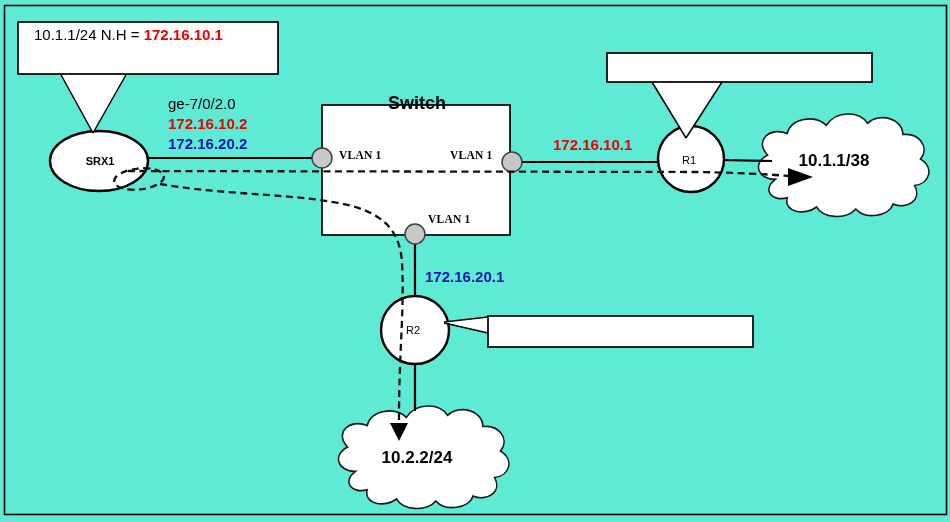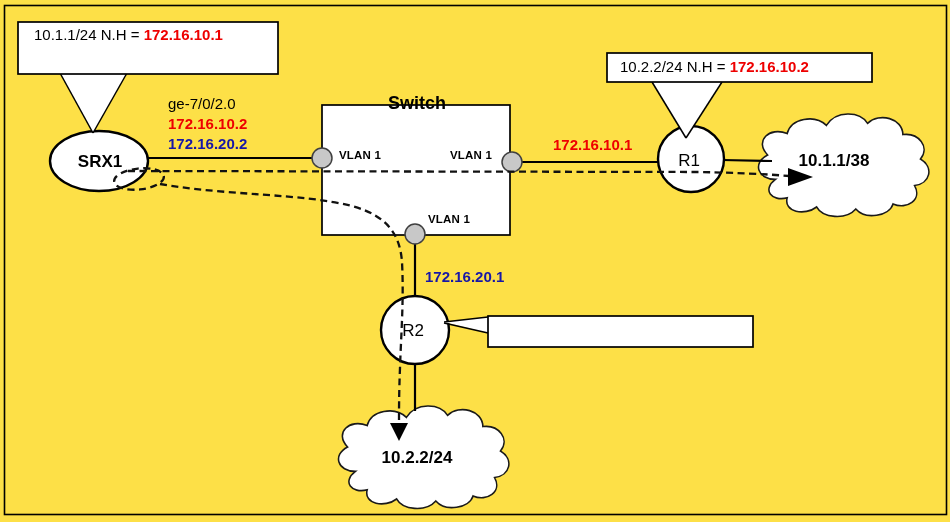--- a/index.html
+++ b/index.html
@@ -4,7 +4,7 @@
 <style>
   html,body{margin:0;padding:0;background:#fff;}
   .stage{
-    position:relative;width:950px;height:522px;background:#fde047;overflow:hidden;
+    position:relative;width:950px;height:522px;background:#5eead4;overflow:hidden;
     font-family:"Liberation Sans","DejaVu Sans",sans-serif;color:#000;
   }
   .stage svg{position:absolute;left:0;top:0;}

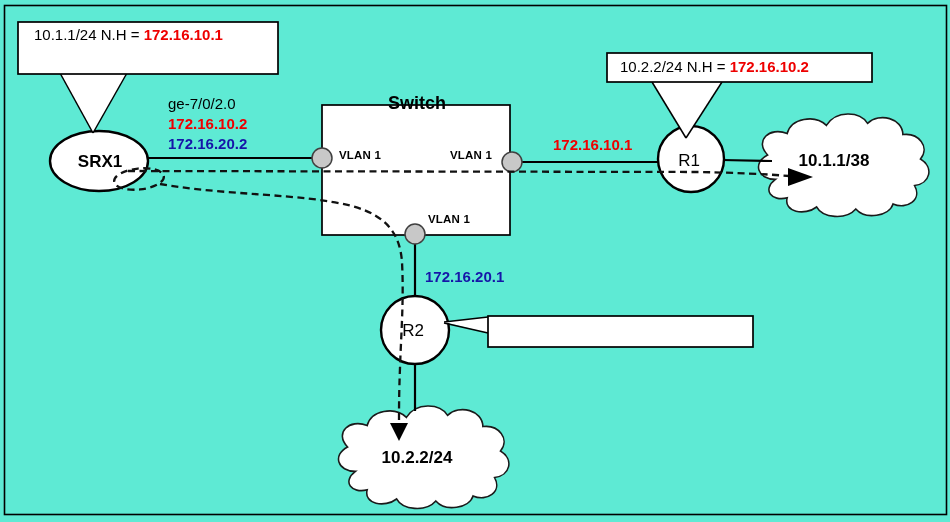--- a/index.html
+++ b/index.html
@@ -84,7 +84,6 @@
 
   <div class="lbl fs15" style="left:34px;top:27px;"><span>10.1.1/24 N.H = </span><span class="red">172.16.10.1</span></div>
 
-  <div class="lbl fs15" style="left:620px;top:59px;"><span>10.2.2/24  N.H = </span><span class="red">172.16.10.2</span></div>
 
 
   <div class="lbl fs15" style="left:168px;top:96px;">ge-7/0/2.0</div>

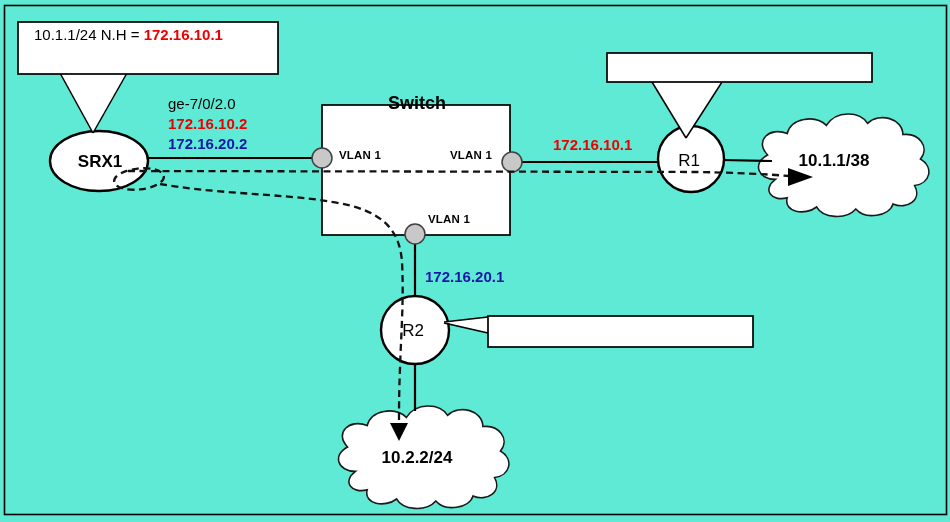--- a/index.html
+++ b/index.html
@@ -15,7 +15,7 @@
   .blue{color:#1616a8;font-weight:bold;}
   .vlan{font-size:11.5px;font-weight:bold;letter-spacing:.2px;}
   .center{transform:translate(-50%,-50%);}
-  .node-label{font-size:17px;}
+  .node-label{font-size:11px;}
   .cloud-label{font-size:17px;font-weight:bold;}
   
   .frame{fill:none;stroke:#000;stroke-width:1.6;}

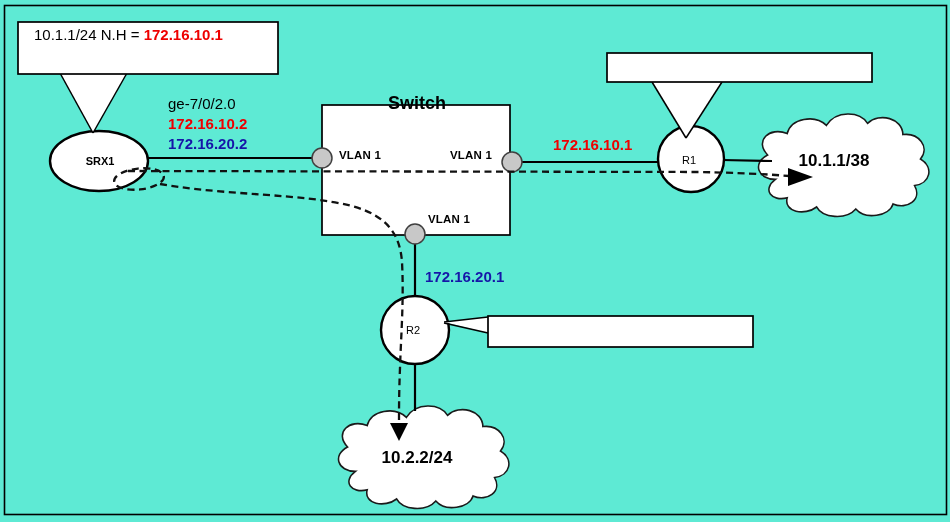--- a/index.html
+++ b/index.html
@@ -13,7 +13,7 @@
   .bold{font-weight:bold;}
   .red{color:#ee0000;font-weight:bold;}
   .blue{color:#1616a8;font-weight:bold;}
-  .vlan{font-size:11.5px;font-weight:bold;letter-spacing:.2px;}
+  .vlan{font-size:11.5px;font-weight:bold;letter-spacing:.2px;font-family:Liberation Serif, serif;}
   .center{transform:translate(-50%,-50%);}
   .node-label{font-size:11px;}
   .cloud-label{font-size:17px;font-weight:bold;}

